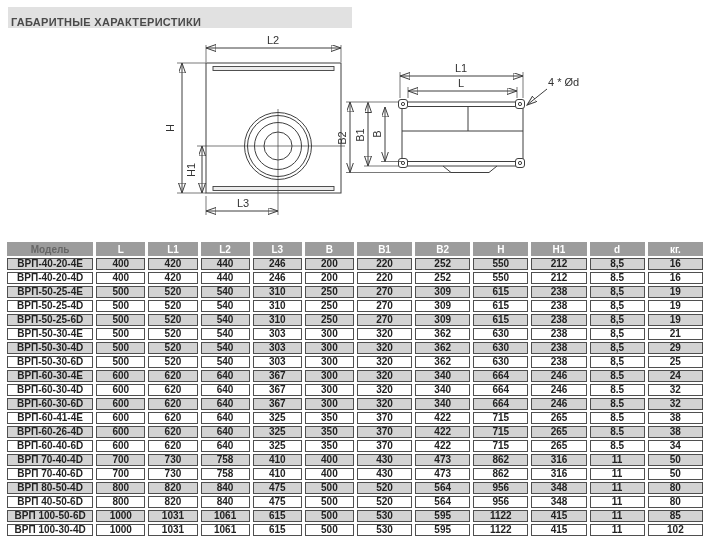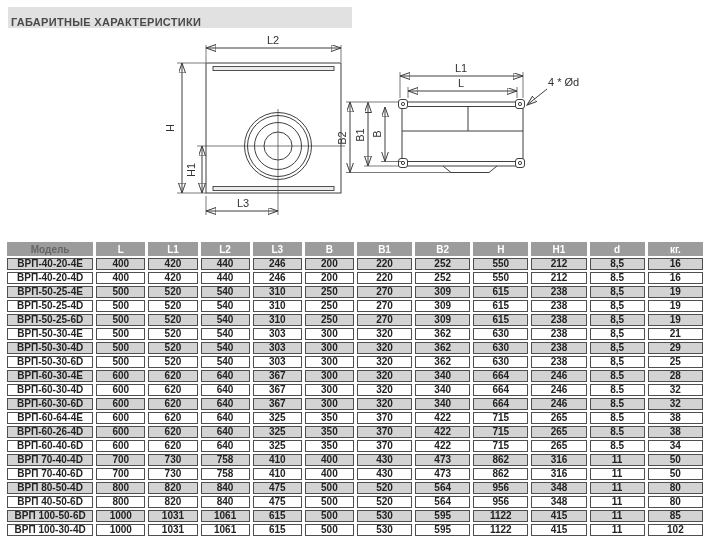--- a/index.html
+++ b/index.html
@@ -295,7 +295,7 @@
         <td>664</td>
         <td>246</td>
         <td>8.5</td>
-        <td>28</td>
+        <td>24</td>
       </tr>
       <tr>
         <td>ВРП-60-30-4D</td>

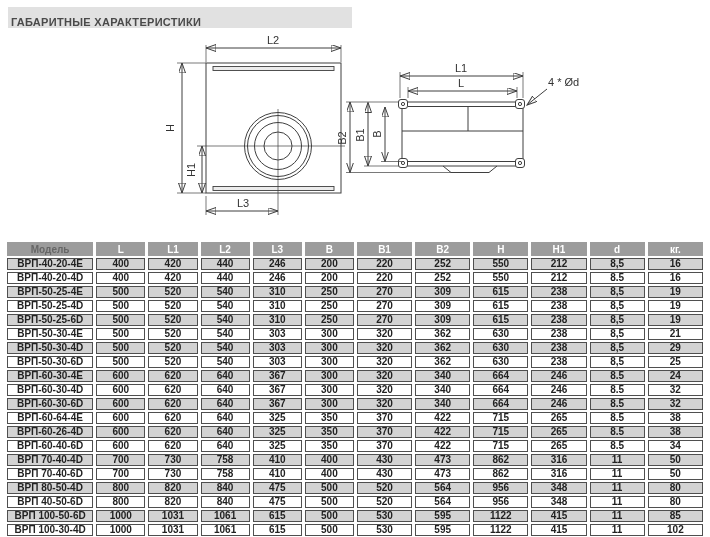--- a/index.html
+++ b/index.html
@@ -326,7 +326,7 @@
         <td>32</td>
       </tr>
       <tr>
-        <td>ВРП-60-64-4Е</td>
+        <td>ВРП-60-41-4Е</td>
         <td>600</td>
         <td>620</td>
         <td>640</td>

